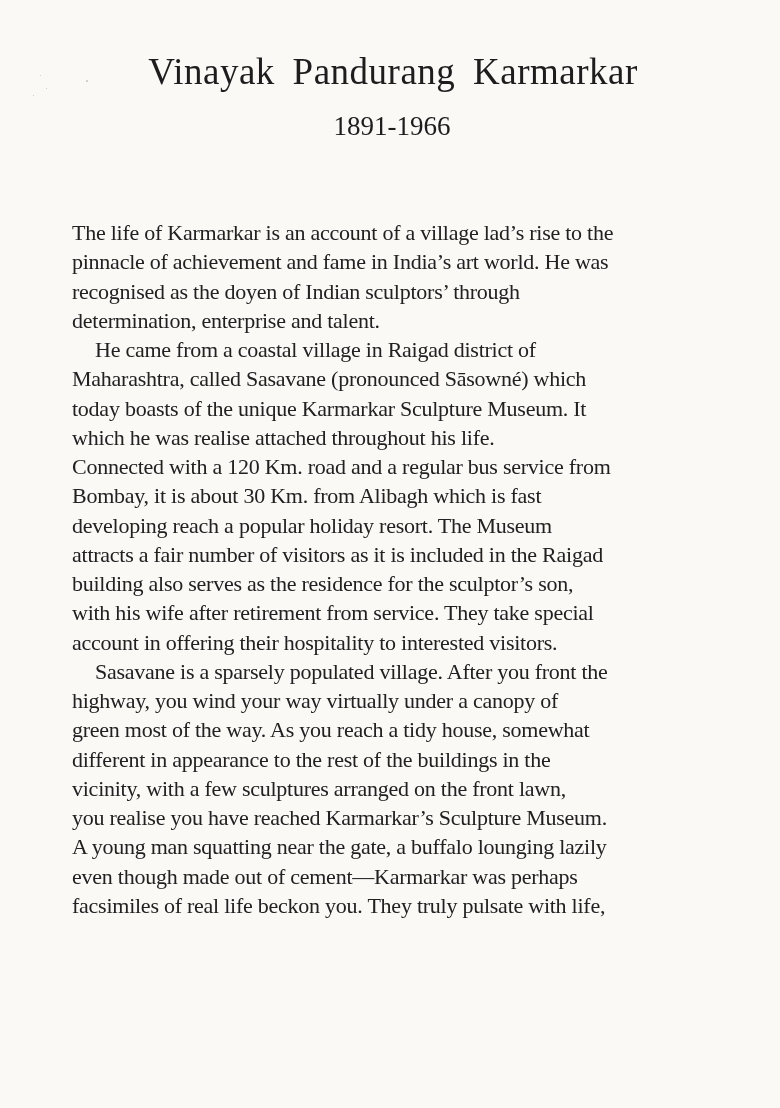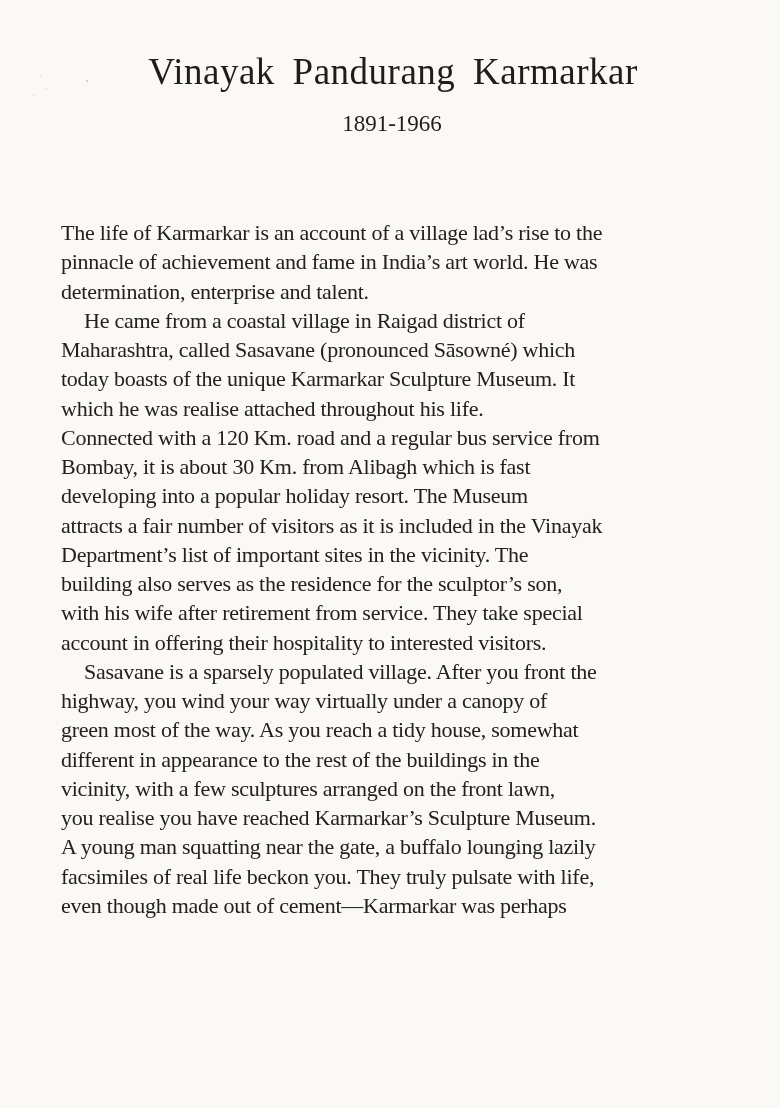--- a/index.html
+++ b/index.html
@@ -42,7 +42,7 @@
       width: 780px;
       top: 111px;
       text-align: center;
-      font-size: 23px;
+      font-size: 27px;
       color: #1e1c1c;
       margin: 0;
       padding-left: 4px;

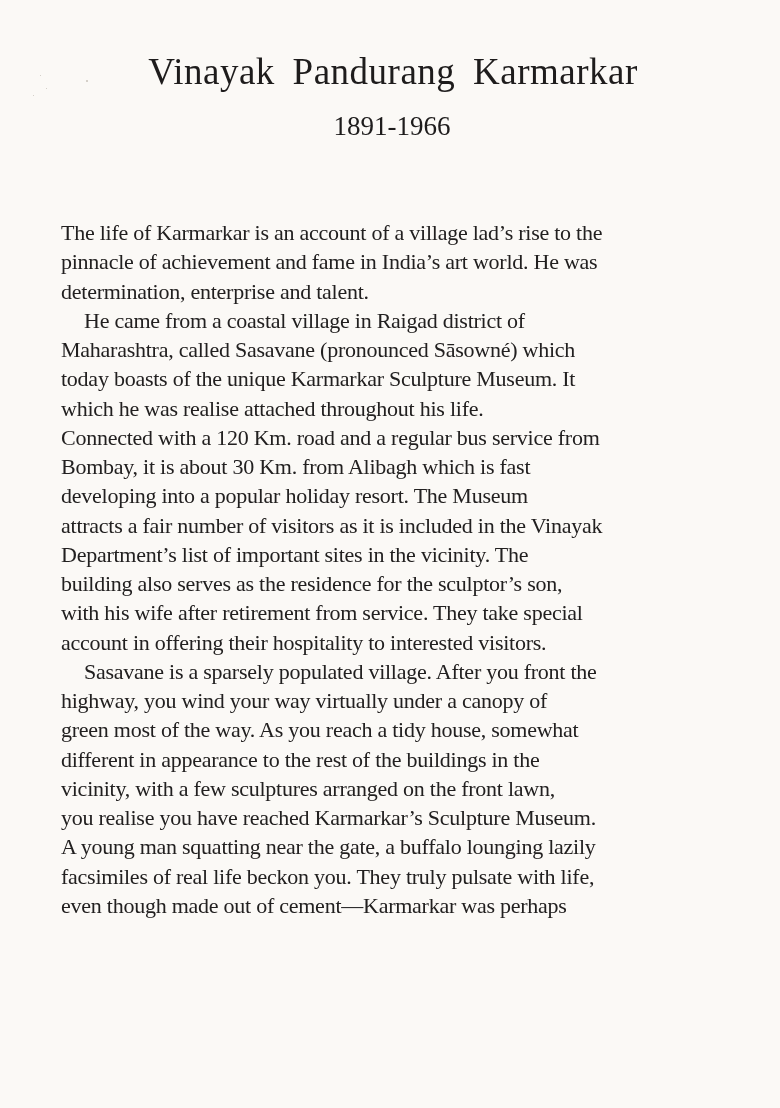--- a/index.html
+++ b/index.html
@@ -50,7 +50,7 @@
     }
     .body-text {
       position: absolute;
-      left: 61px;
+      left: 72px;
       top: 218px;
       width: 680px;
     }

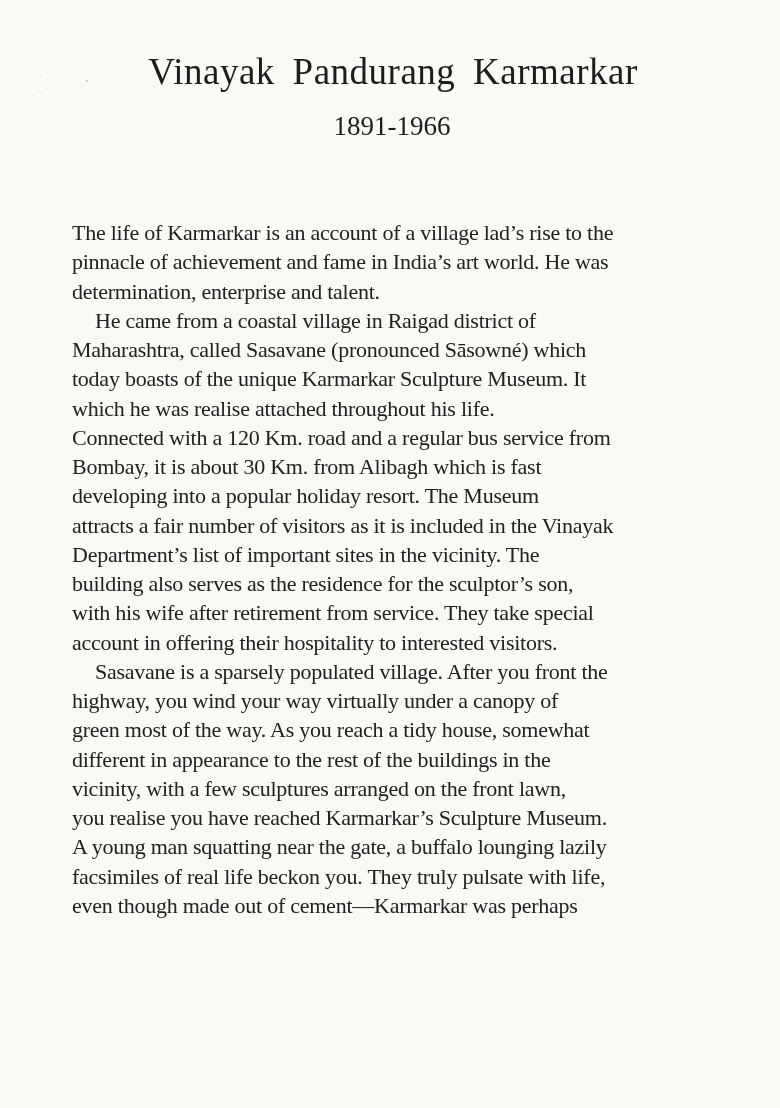--- a/index.html
+++ b/index.html
@@ -91,6 +91,7 @@
     <div>
       <span class="line">The life of Karmarkar is an account of a village lad’s rise to the</span>
       <span class="line">pinnacle of achievement and fame in India’s art world. He was</span>
+      <span class="line">recognised as the doyen of Indian sculptors’ through</span>
       <span class="line">determination, enterprise and talent.</span>
     </div>
 

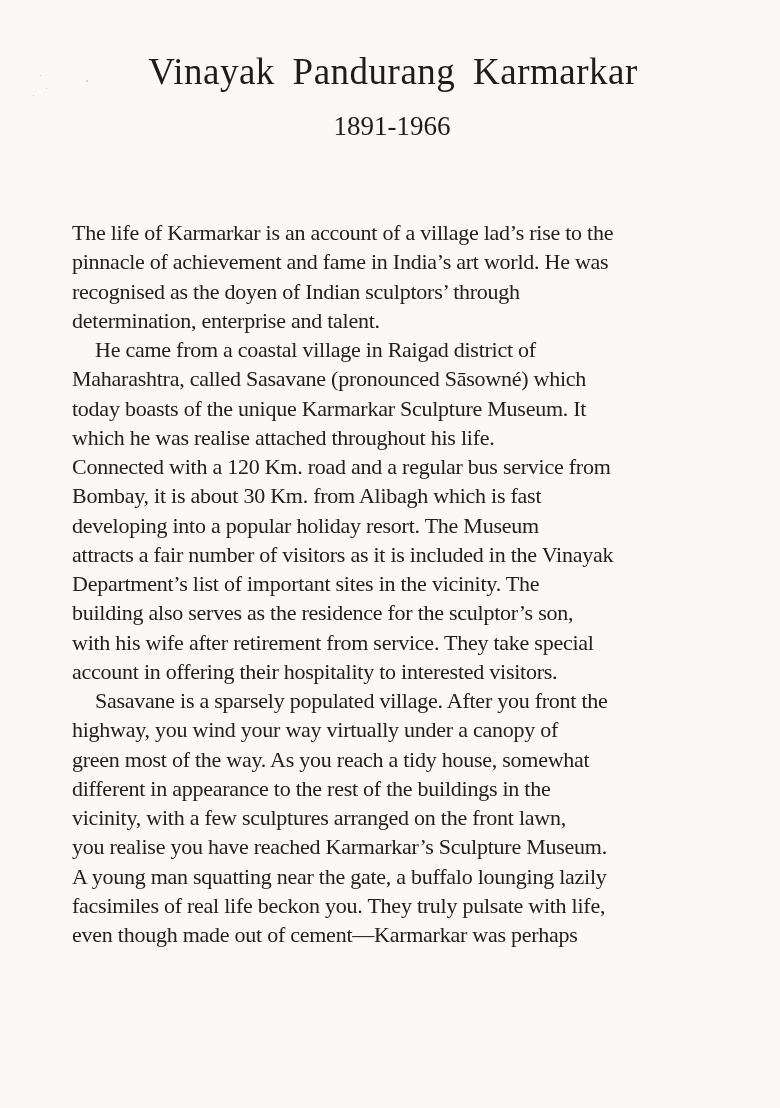--- a/index.html
+++ b/index.html
@@ -102,7 +102,7 @@
       <span class="line">which he was realise attached throughout his life.</span>
       <span class="line">Connected with a 120 Km. road and a regular bus service from</span>
       <span class="line">Bombay, it is about 30 Km. from Alibagh which is fast</span>
-      <span class="line">developing into a popular holiday resort. The Museum</span>
+      <span class="line">developing reach a popular holiday resort. The Museum</span>
       <span class="line">attracts a fair number of visitors as it is included in the Vinayak</span>
       <span class="line">Department’s list of important sites in the vicinity. The</span>
       <span class="line">building also serves as the residence for the sculptor’s son,</span>

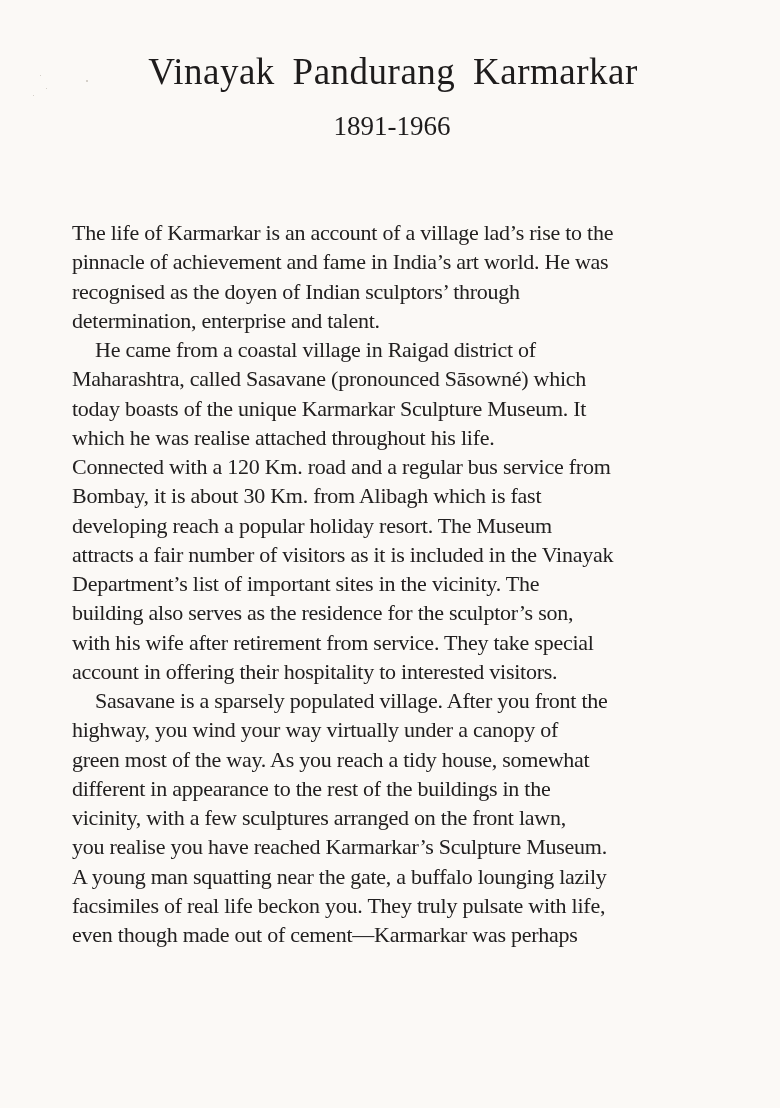--- a/index.html
+++ b/index.html
@@ -103,7 +103,7 @@
       <span class="line">Connected with a 120 Km. road and a regular bus service from</span>
       <span class="line">Bombay, it is about 30 Km. from Alibagh which is fast</span>
       <span class="line">developing reach a popular holiday resort. The Museum</span>
-      <span class="line">attracts a fair number of visitors as it is included in the Vinayak</span>
+      <span class="line">attracts a fair number of visitors as it is included in the Raigad</span>
       <span class="line">Department’s list of important sites in the vicinity. The</span>
       <span class="line">building also serves as the residence for the sculptor’s son,</span>
       <span class="line">with his wife after retirement from service. They take special</span>

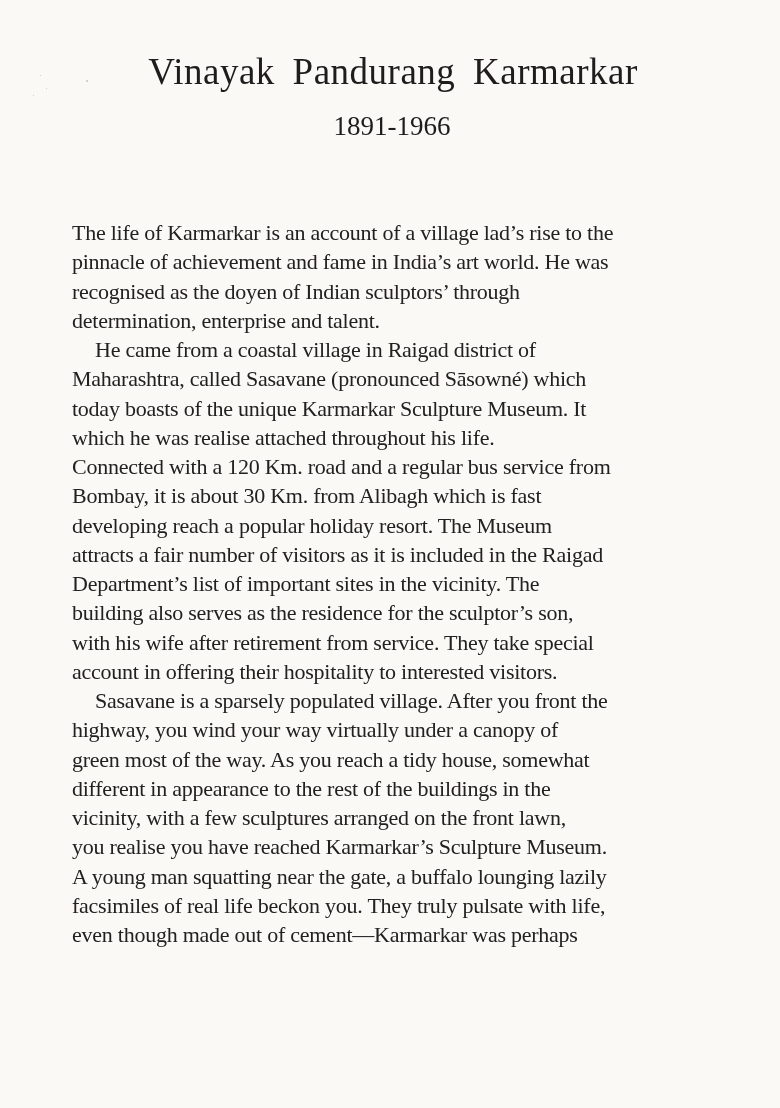--- a/index.html
+++ b/index.html
@@ -104,7 +104,6 @@
       <span class="line">Bombay, it is about 30 Km. from Alibagh which is fast</span>
       <span class="line">developing reach a popular holiday resort. The Museum</span>
       <span class="line">attracts a fair number of visitors as it is included in the Raigad</span>
-      <span class="line">Department’s list of important sites in the vicinity. The</span>
       <span class="line">building also serves as the residence for the sculptor’s son,</span>
       <span class="line">with his wife after retirement from service. They take special</span>
       <span class="line">account in offering their hospitality to interested visitors.</span>

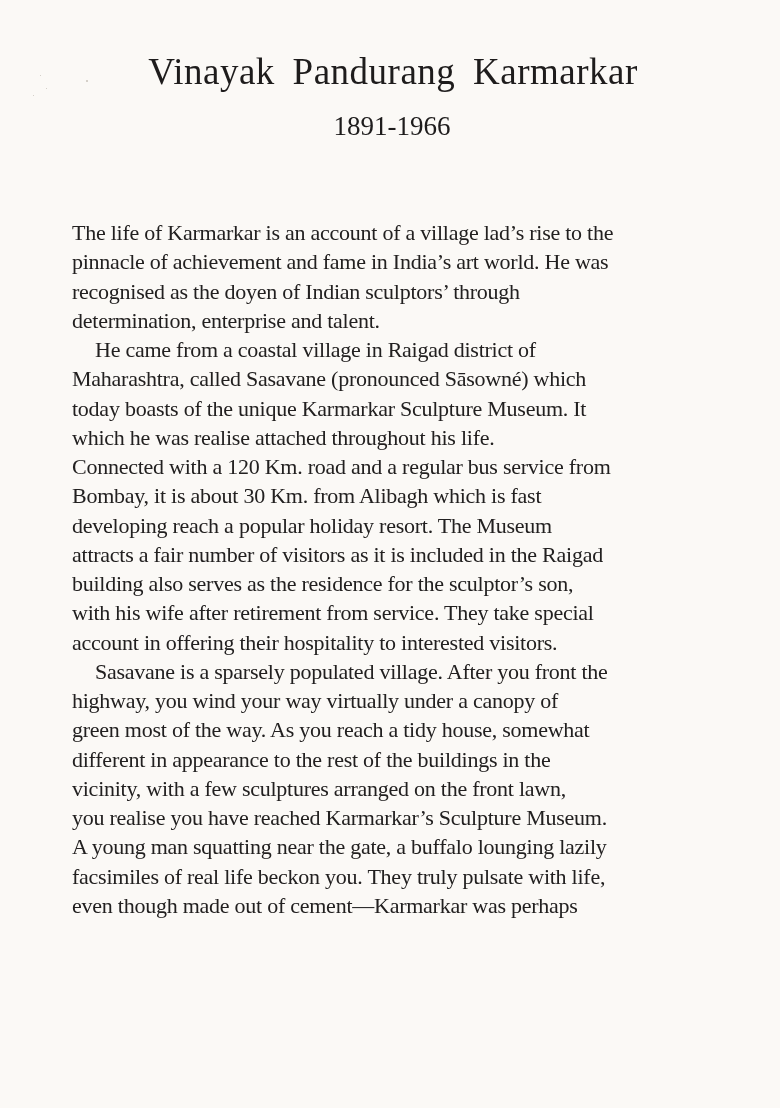--- a/index.html
+++ b/index.html
@@ -117,8 +117,8 @@
       <span class="line">vicinity, with a few sculptures arranged on the front lawn,</span>
       <span class="line">you realise you have reached Karmarkar’s Sculpture Museum.</span>
       <span class="line">A young man squatting near the gate, a buffalo lounging lazily</span>
+      <span class="line">even though made out of cement—Karmarkar was perhaps</span>
       <span class="line">facsimiles of real life beckon you. They truly pulsate with life,</span>
-      <span class="line">even though made out of cement—Karmarkar was perhaps</span>
     </div>
   </div>
 </div>

